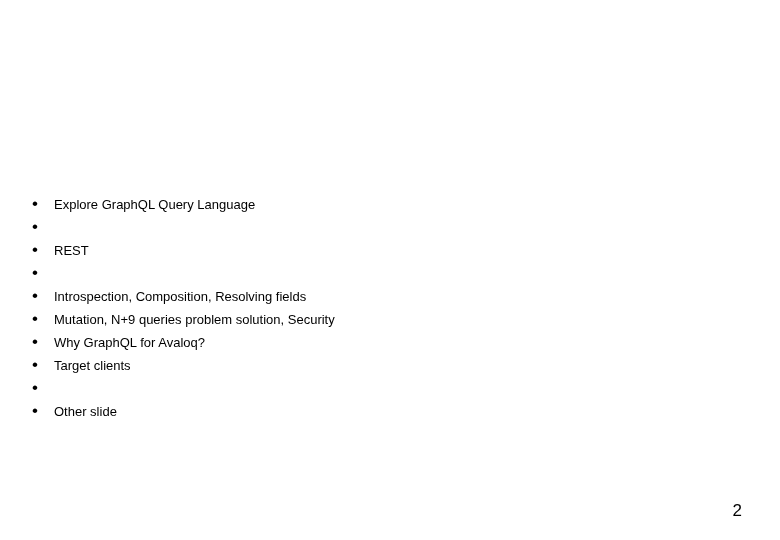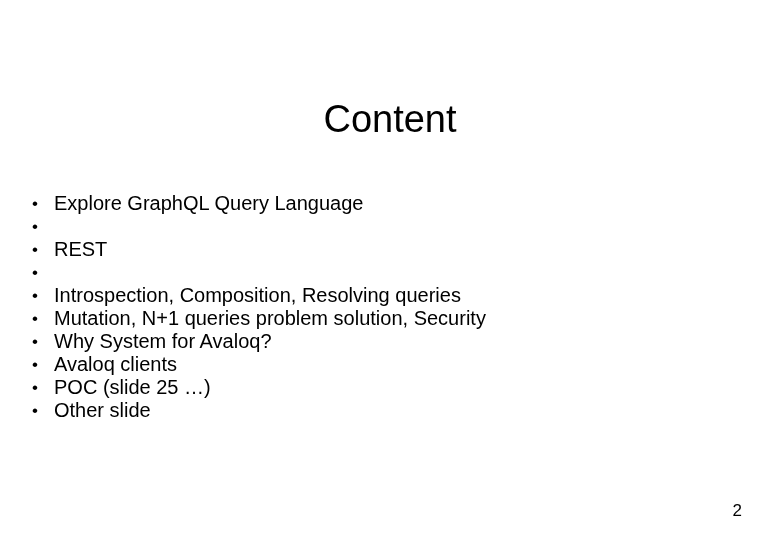--- a/index.html
+++ b/index.html
@@ -83,7 +83,6 @@
 
 <div class="slide">
 
-  <div class="slide-title">Content</div>
 
   <ul class="bullet-list">
     <li class="bullet-item">

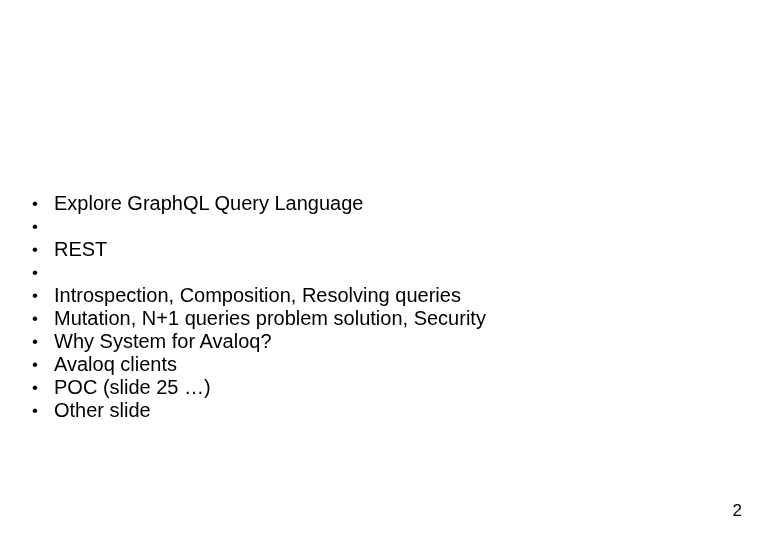--- a/index.html
+++ b/index.html
@@ -65,7 +65,7 @@
   }
   .bullet-text {
     display: inline-block;
-    font-size: 20px;
+    font-size: 13px;
     line-height: 23px;
   }
   .page-number {

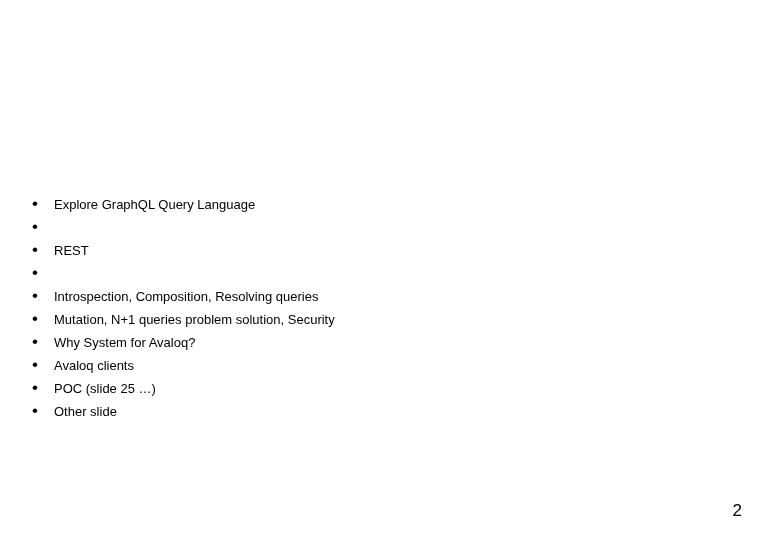--- a/index.html
+++ b/index.html
@@ -101,7 +101,7 @@
     </li>
     <li class="bullet-item">
       <span class="bullet-marker">•</span>
-      <span class="bullet-text">Introspection, Composition, Resolving queries</span>
+      <span class="bullet-text">Introspection, Composition, Resolving fields</span>
     </li>
     <li class="bullet-item">
       <span class="bullet-marker">•</span>

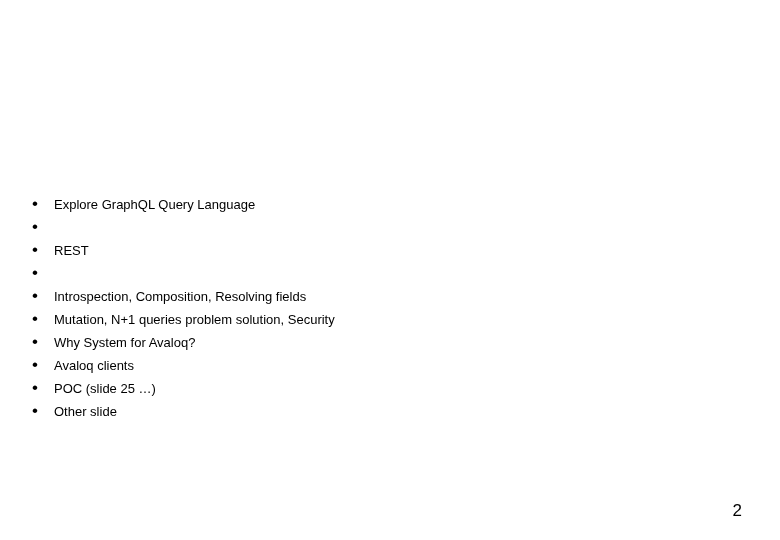--- a/index.html
+++ b/index.html
@@ -105,7 +105,7 @@
     </li>
     <li class="bullet-item">
       <span class="bullet-marker">•</span>
-      <span class="bullet-text">Mutation, N+1 queries problem solution, Security</span>
+      <span class="bullet-text">Mutation, N+9 queries problem solution, Security</span>
     </li>
     <li class="bullet-item">
       <span class="bullet-marker">•</span>

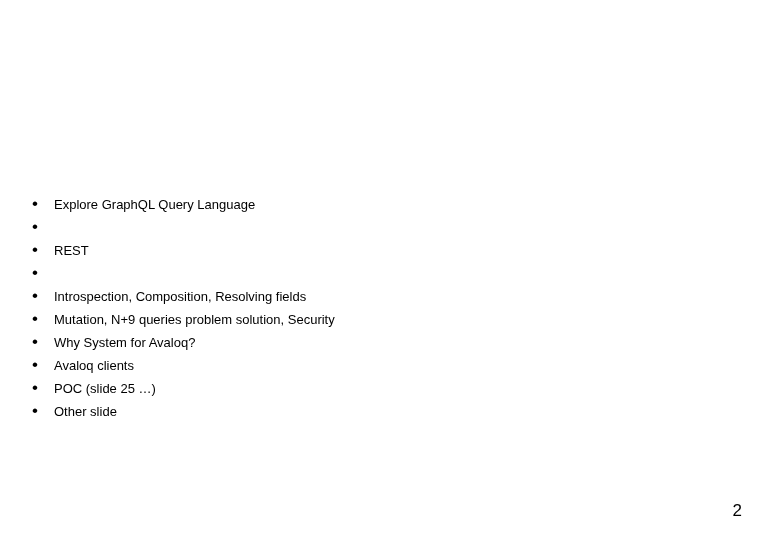--- a/index.html
+++ b/index.html
@@ -109,7 +109,7 @@
     </li>
     <li class="bullet-item">
       <span class="bullet-marker">•</span>
-      <span class="bullet-text">Why System for Avaloq?</span>
+      <span class="bullet-text">Why GraphQL for Avaloq?</span>
     </li>
     <li class="bullet-item">
       <span class="bullet-marker">•</span>

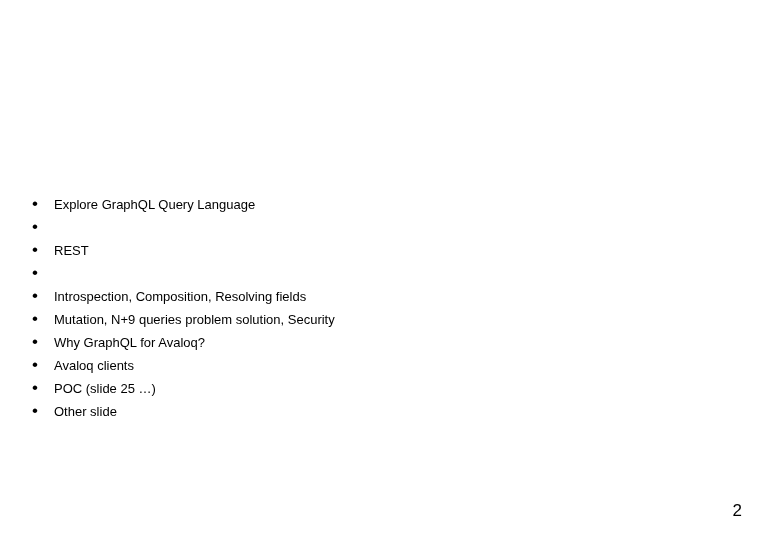--- a/index.html
+++ b/index.html
@@ -113,7 +113,7 @@
     </li>
     <li class="bullet-item">
       <span class="bullet-marker">•</span>
-      <span class="bullet-text">Avaloq clients</span>
+      <span class="bullet-text">Target clients</span>
     </li>
     <li class="bullet-item">
       <span class="bullet-marker">•</span>

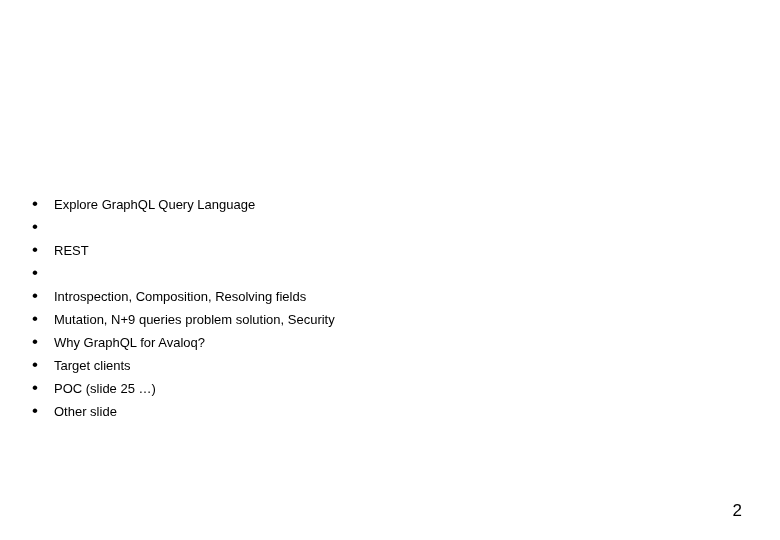--- a/index.html
+++ b/index.html
@@ -117,7 +117,6 @@
     </li>
     <li class="bullet-item">
       <span class="bullet-marker">•</span>
-      <span class="bullet-text">POC (slide 25 …)</span>
     </li>
     <li class="bullet-item">
       <span class="bullet-marker">•</span>

